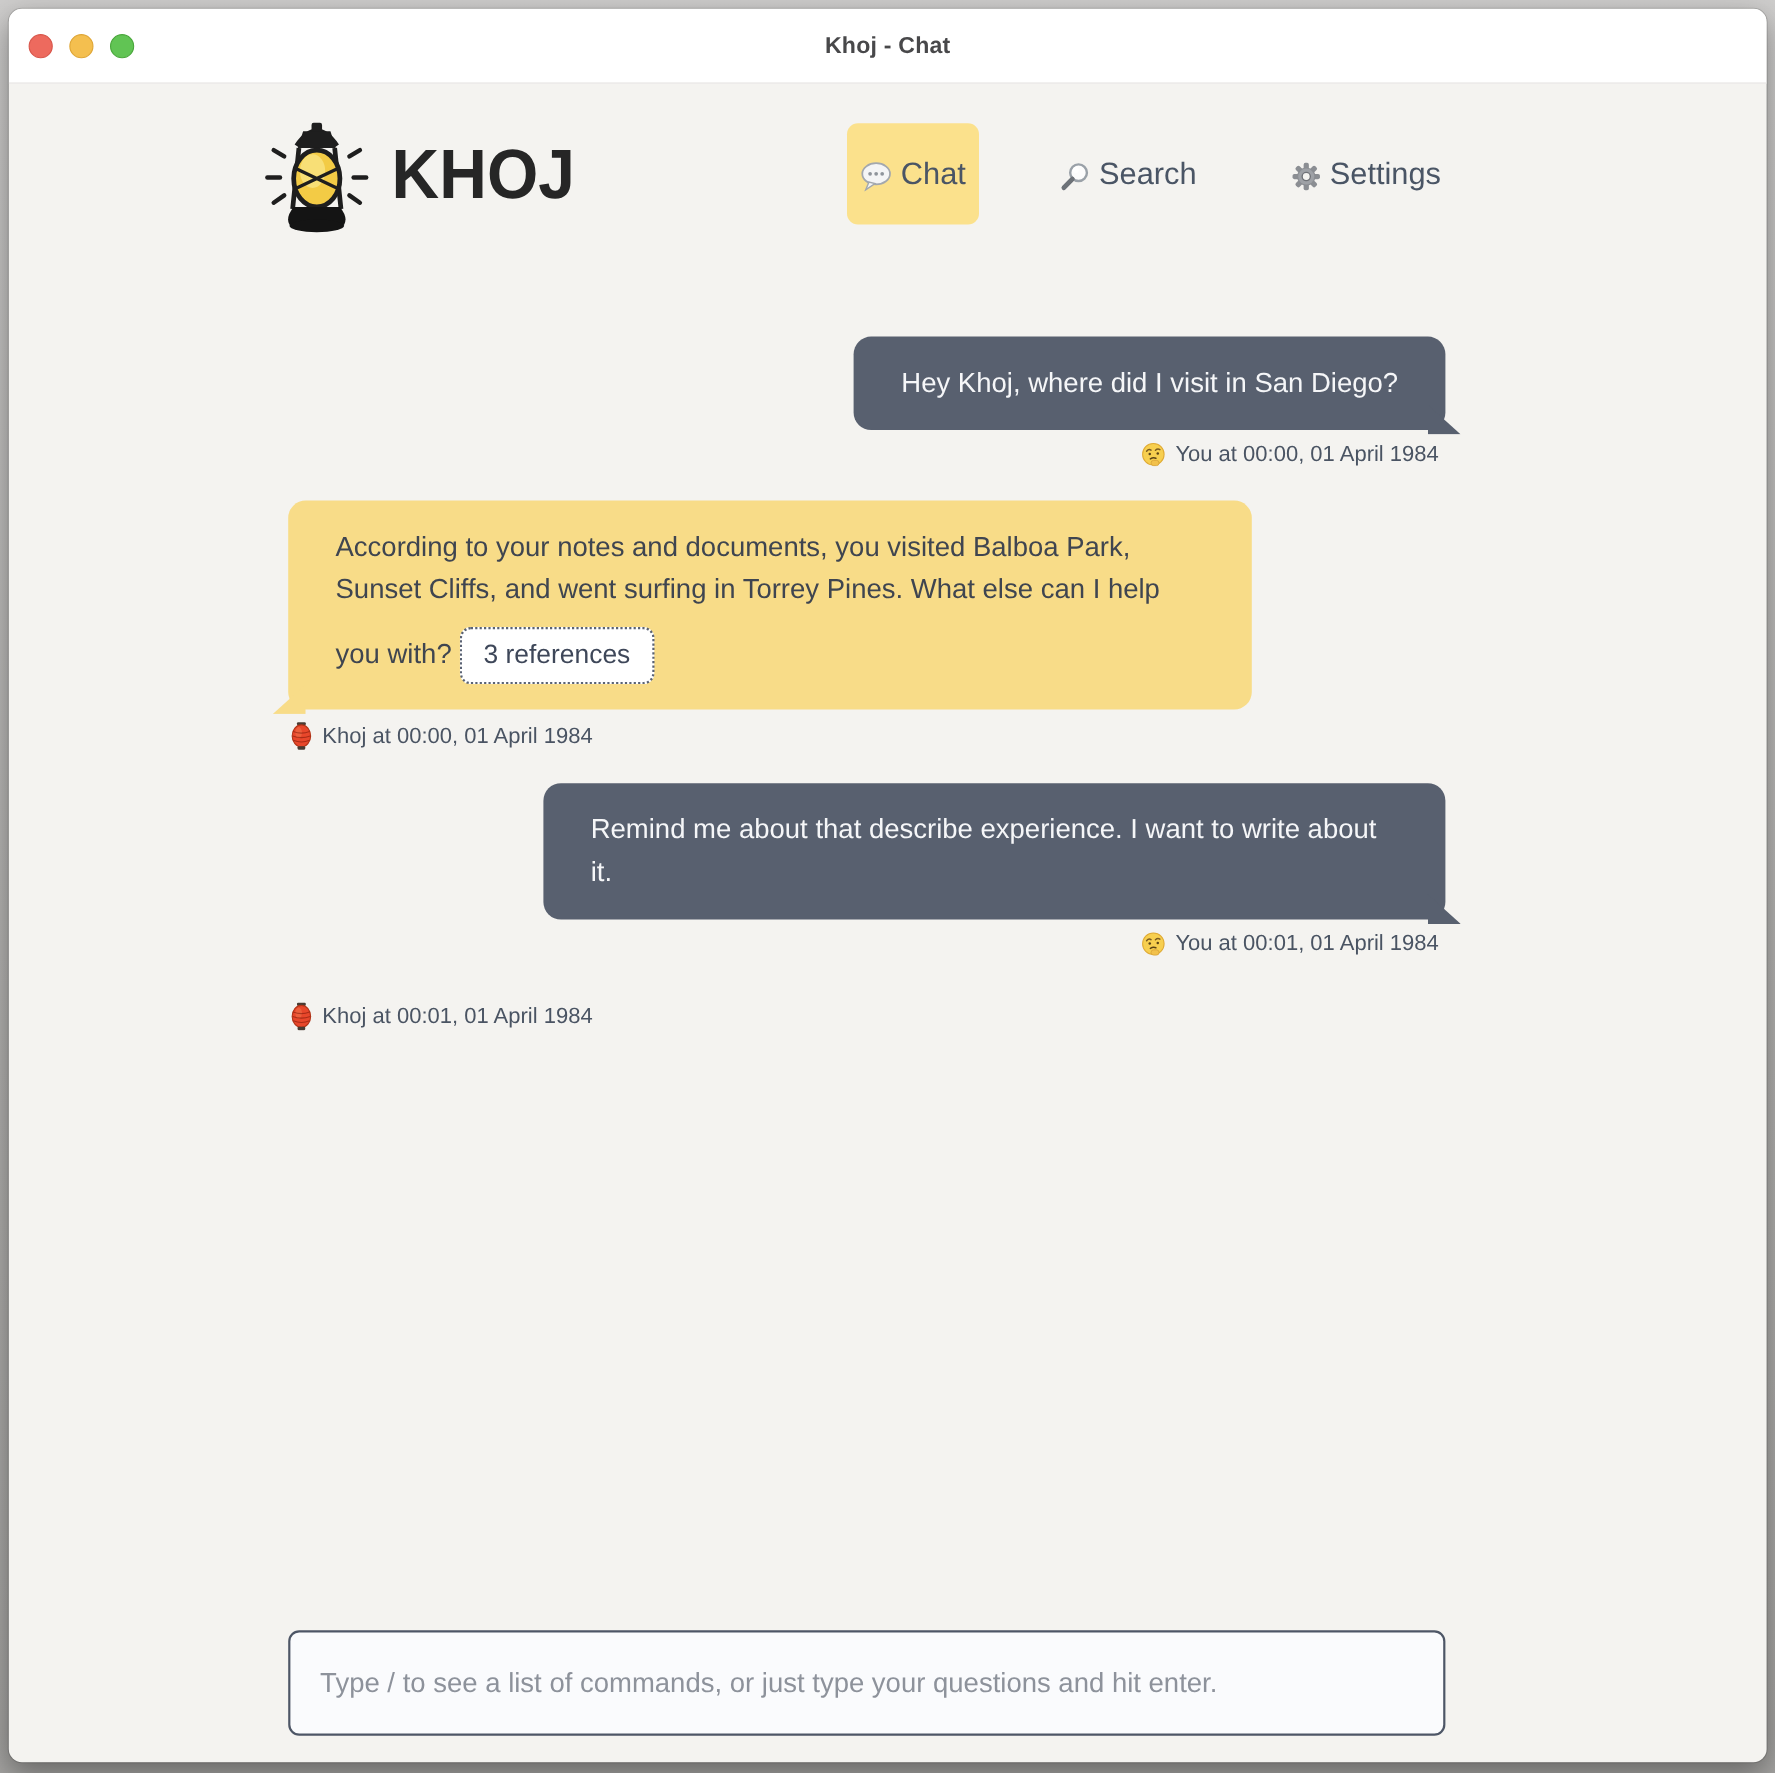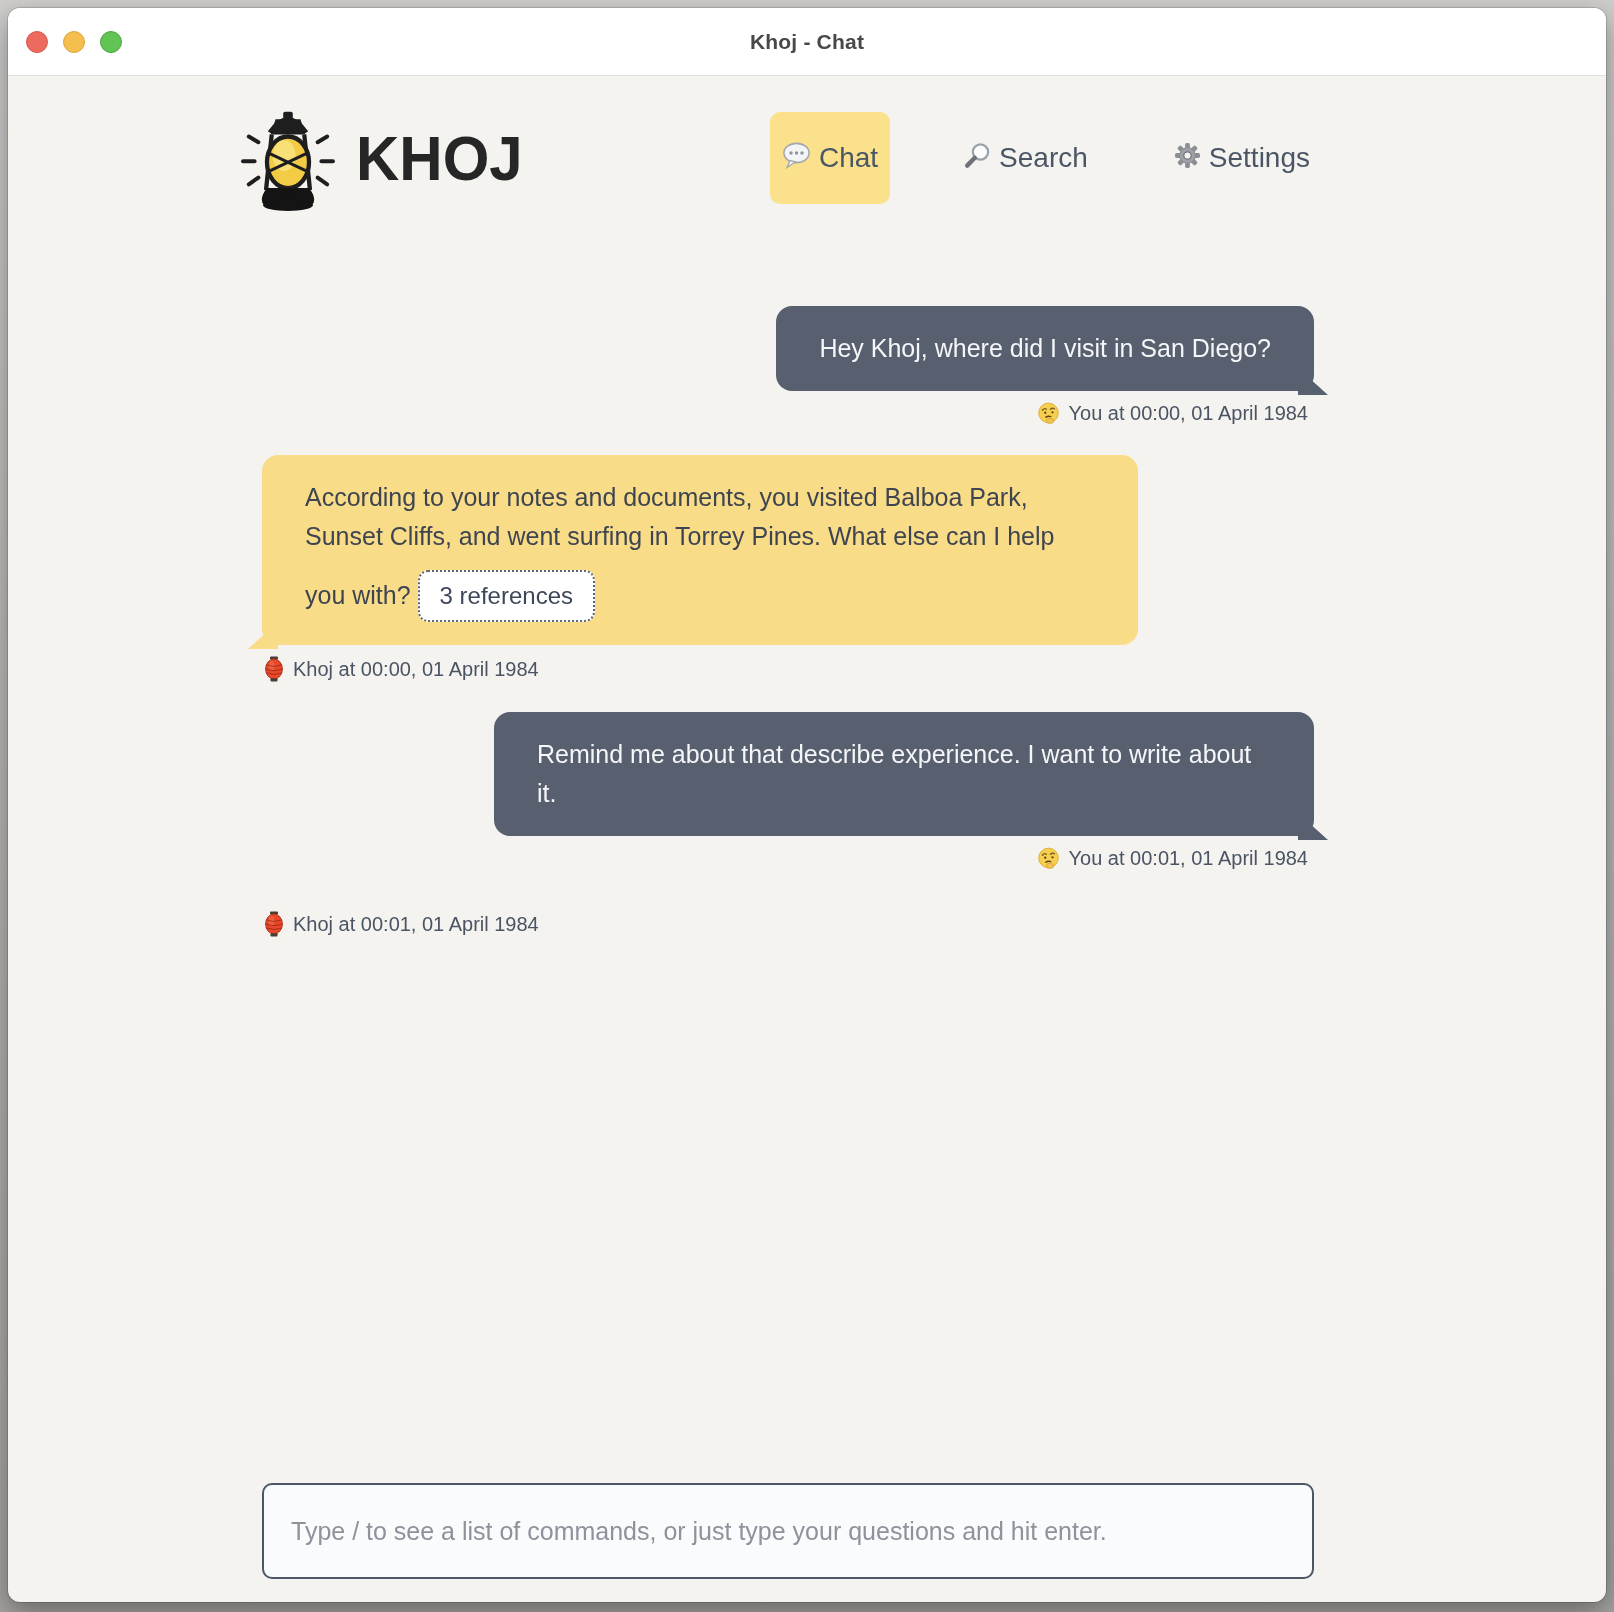--- a/index.html
+++ b/index.html
@@ -43,7 +43,7 @@
   }
   .nav { display: flex; align-items: center; gap: 62px; }
   .nav-item {
-    display: flex; align-items: flex-start; gap: 8px;
+    display: flex; align-items: flex-end; gap: 8px;
     font-size: 28px; color: #4a5565; cursor: pointer;
     padding: 30px 12px; border-radius: 10px;
   }

